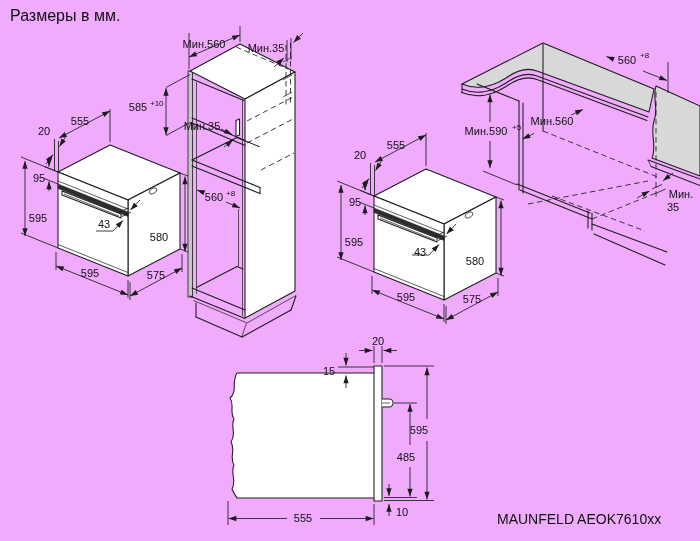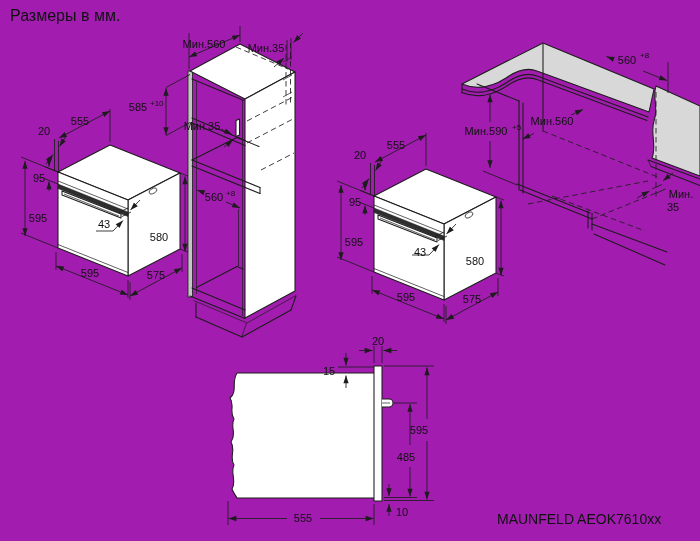--- a/index.html
+++ b/index.html
@@ -3,7 +3,7 @@
 <meta charset="utf-8">
 <style>
   html,body{margin:0;padding:0;background:#fff;}
-  .stage{width:700px;height:541px;position:relative;background:#a21caf;overflow:hidden;}
+  .stage{width:700px;height:541px;position:relative;background:#f0abfc;overflow:hidden;}
   svg{display:block;}
   svg text{font-family:"Liberation Sans","DejaVu Sans",sans-serif;fill:#111;}
   .dt{font-size:11px;text-anchor:middle;}

